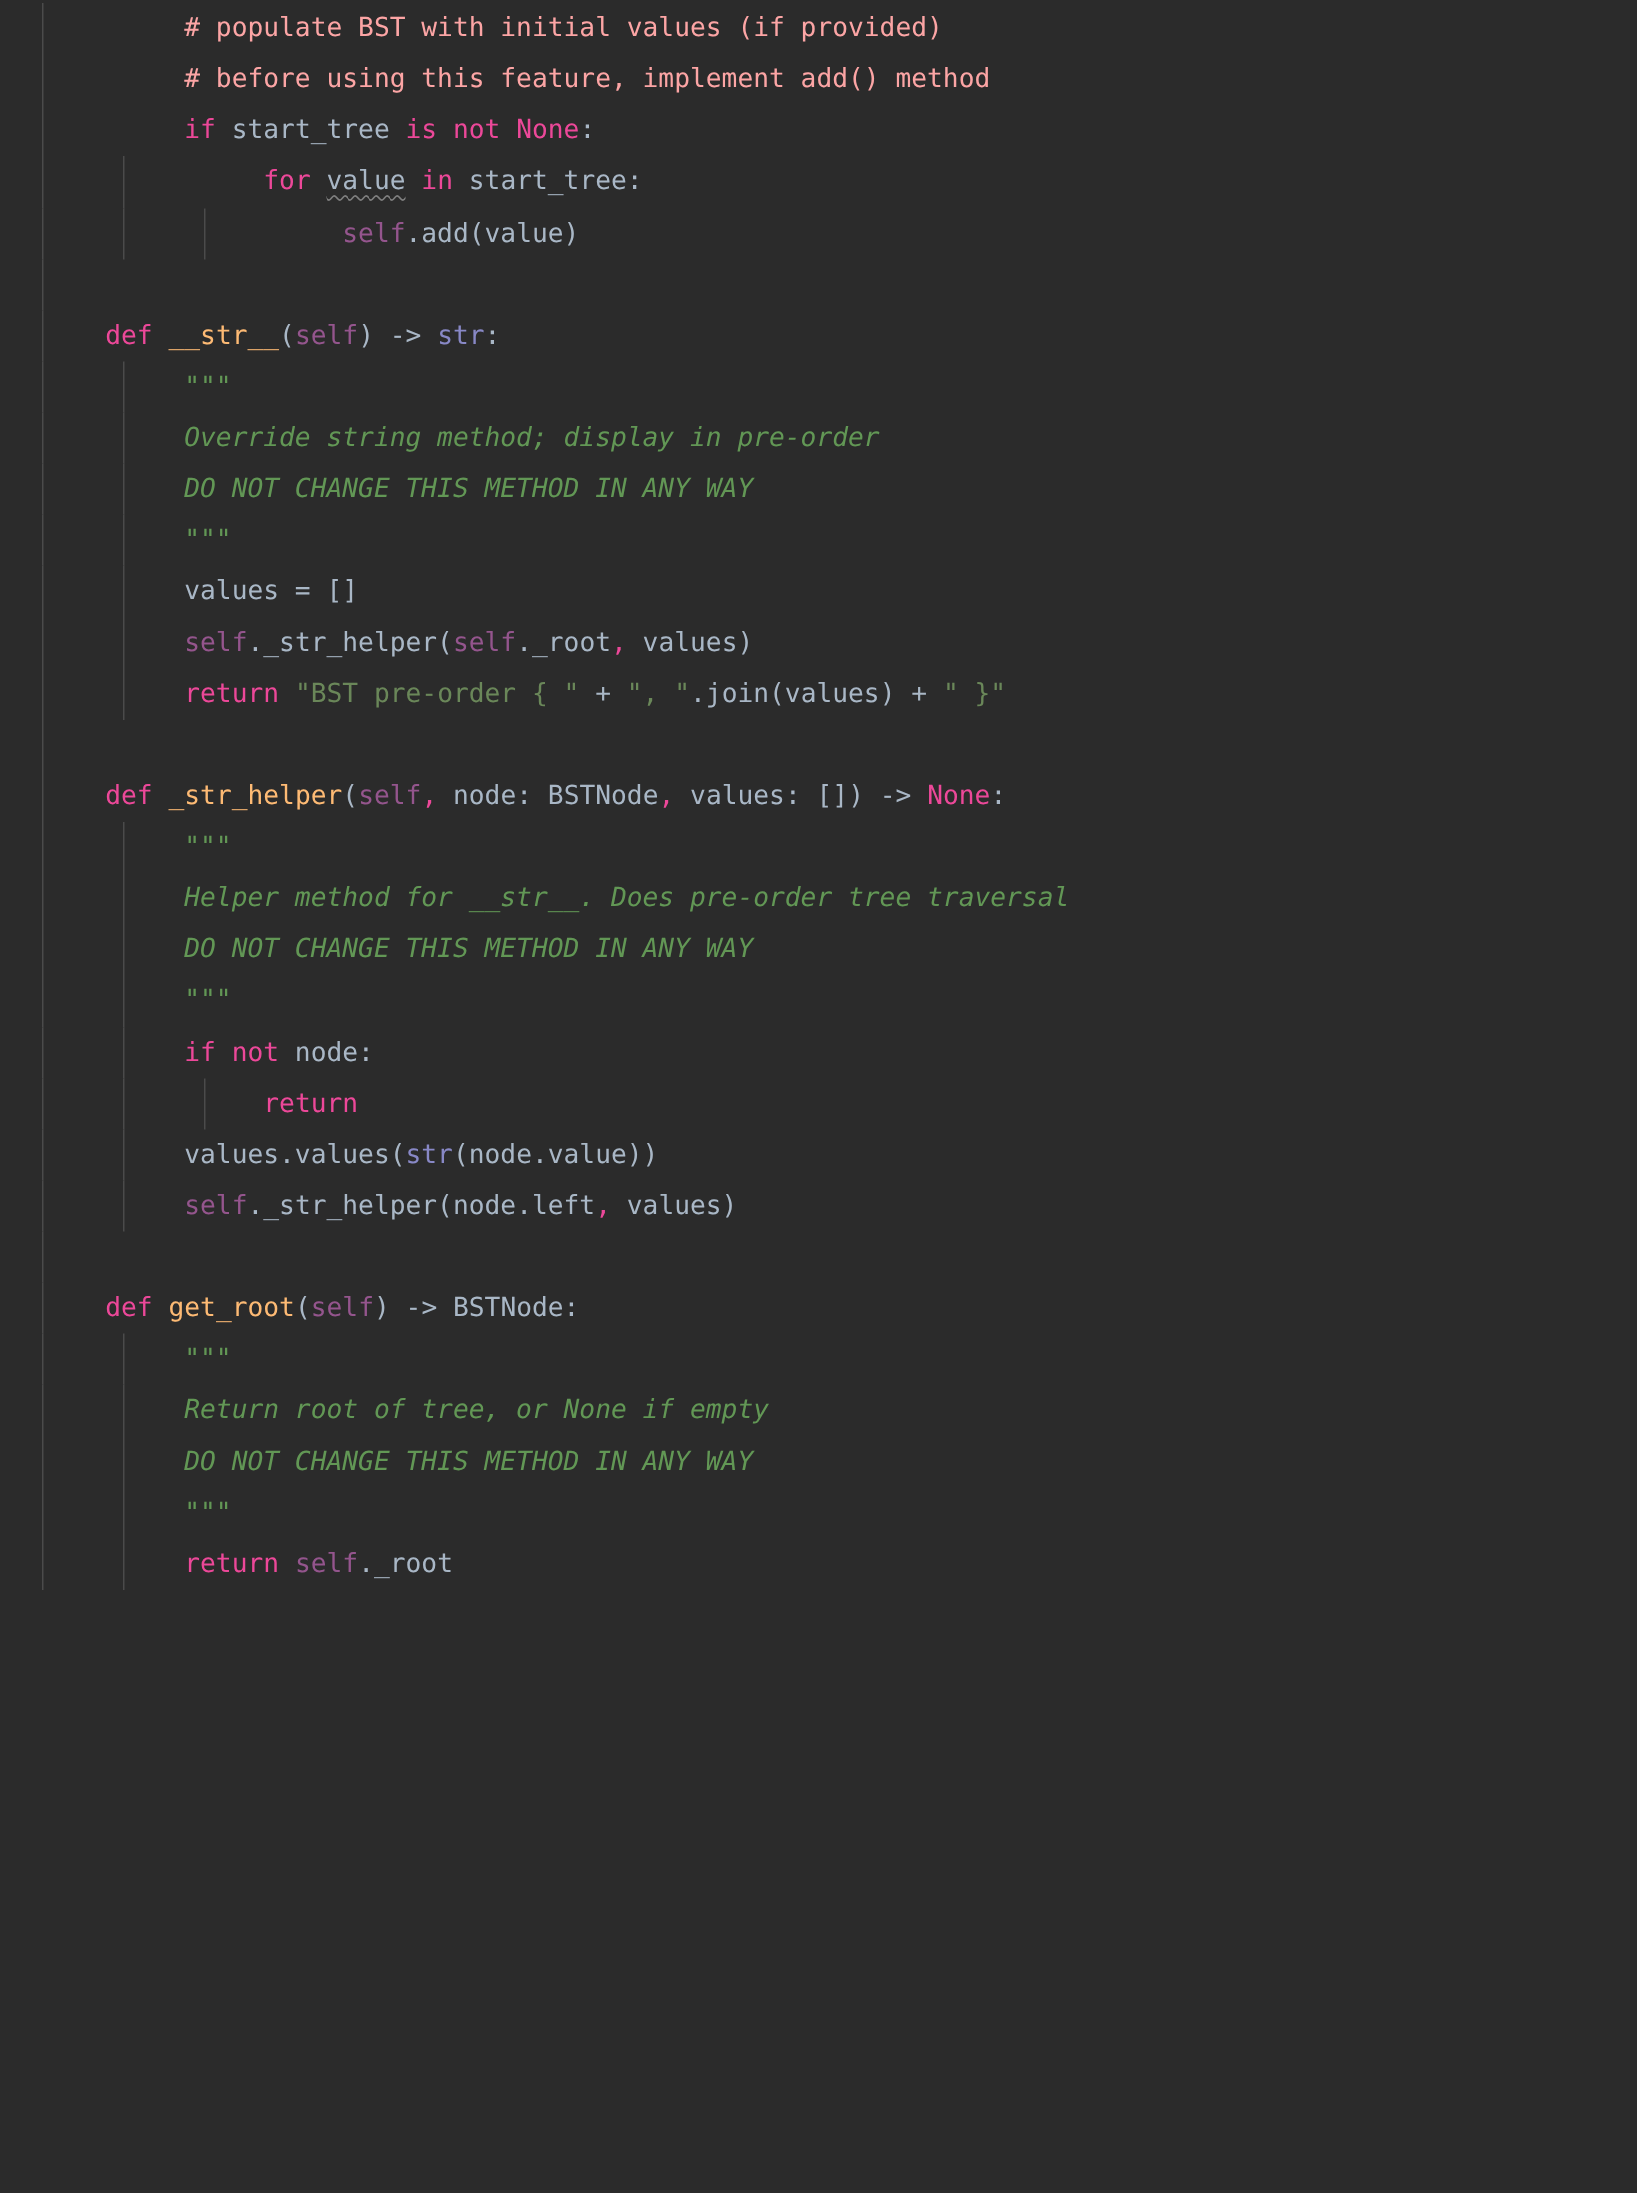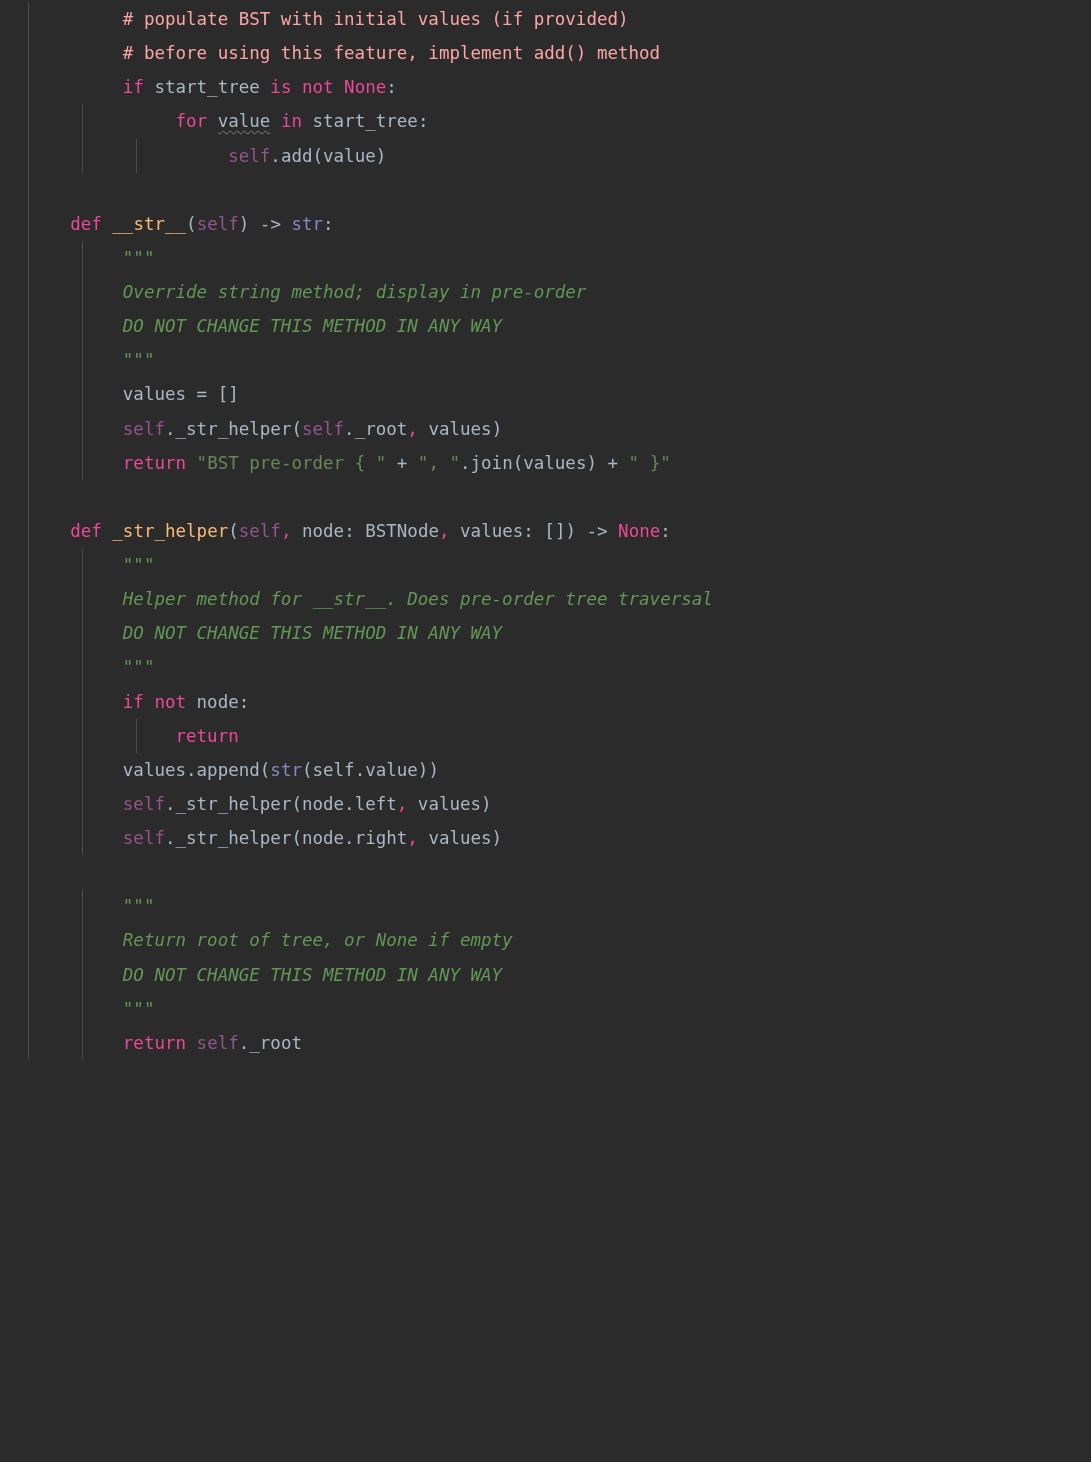--- a/index.html
+++ b/index.html
@@ -94,7 +94,7 @@
 
 <div class="line"><span class="guide g1"></span><span class="guide g2"></span><span class="guide g3"></span>              <span class="c-kw">return</span></div>
 
-<div class="line"><span class="guide g1"></span><span class="guide g2"></span>         <span class="c-ident">values.append(</span><span class="c-builtin">str</span><span class="c-ident">(self.value))</span></div>
+<div class="line"><span class="guide g1"></span><span class="guide g2"></span>         <span class="c-ident">values.values(</span><span class="c-builtin">str</span><span class="c-ident">(self.value))</span></div>
 
 <div class="line"><span class="guide g1"></span><span class="guide g2"></span>         <span class="c-self">self</span><span class="c-ident">._str_helper(node.left</span><span class="c-kw">,</span><span class="c-ident"> values)</span></div>
 

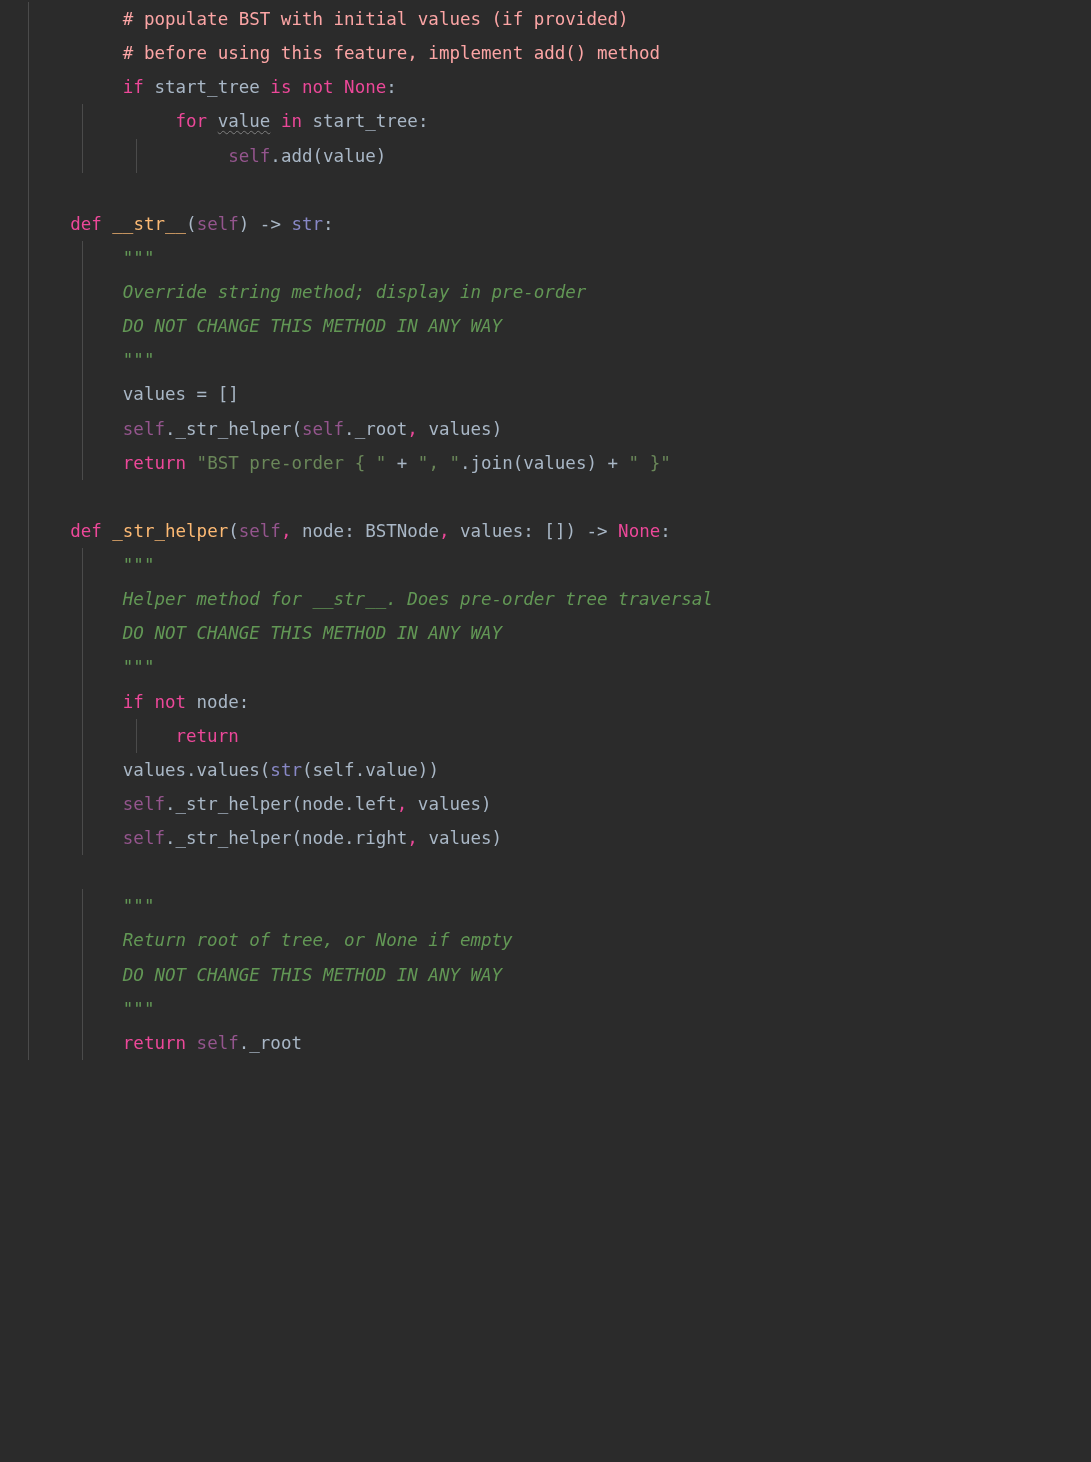--- a/index.html
+++ b/index.html
@@ -94,7 +94,7 @@
 
 <div class="line"><span class="guide g1"></span><span class="guide g2"></span><span class="guide g3"></span>              <span class="c-kw">return</span></div>
 
-<div class="line"><span class="guide g1"></span><span class="guide g2"></span>         <span class="c-ident">values.values(</span><span class="c-builtin">str</span><span class="c-ident">(self.value))</span></div>
+<div class="line"><span class="guide g1"></span><span class="guide g2"></span>         <span class="c-ident">values.values(</span><span class="c-builtin">str</span><span class="c-ident">(node.value))</span></div>
 
 <div class="line"><span class="guide g1"></span><span class="guide g2"></span>         <span class="c-self">self</span><span class="c-ident">._str_helper(node.left</span><span class="c-kw">,</span><span class="c-ident"> values)</span></div>
 

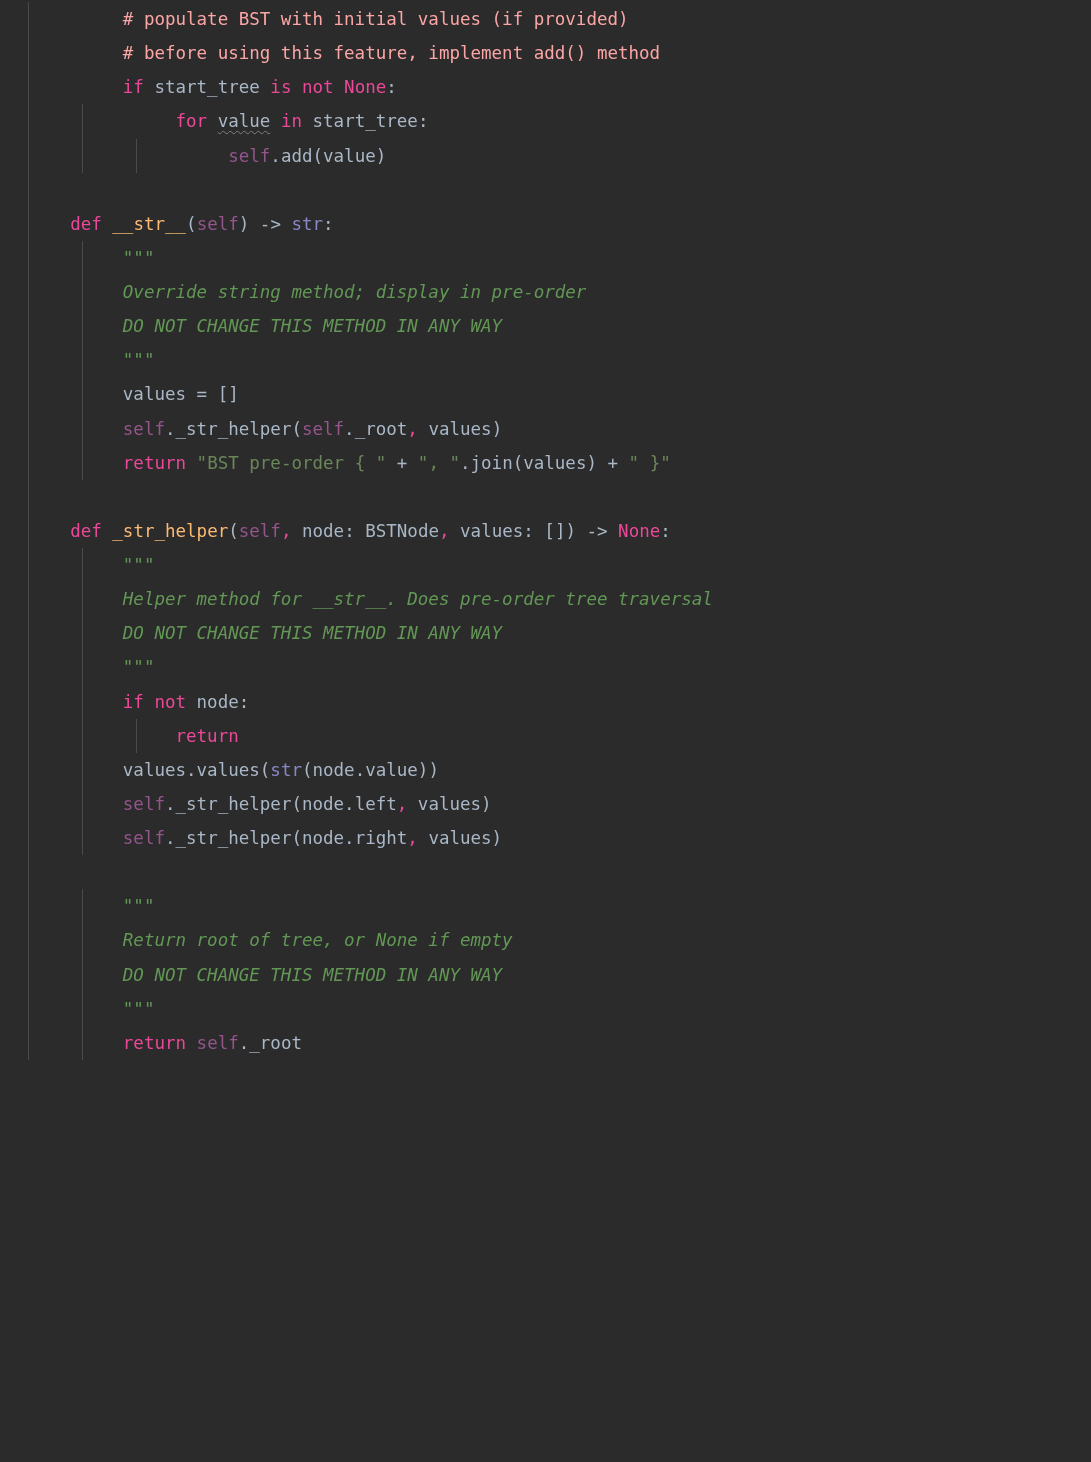--- a/index.html
+++ b/index.html
@@ -98,7 +98,6 @@
 
 <div class="line"><span class="guide g1"></span><span class="guide g2"></span>         <span class="c-self">self</span><span class="c-ident">._str_helper(node.left</span><span class="c-kw">,</span><span class="c-ident"> values)</span></div>
 
-<div class="line"><span class="guide g1"></span><span class="guide g2"></span>         <span class="c-self">self</span><span class="c-ident">._str_helper(node.right</span><span class="c-kw">,</span><span class="c-ident"> values)</span></div>
 
 <div class="line"><span class="guide g1"></span> </div>
 

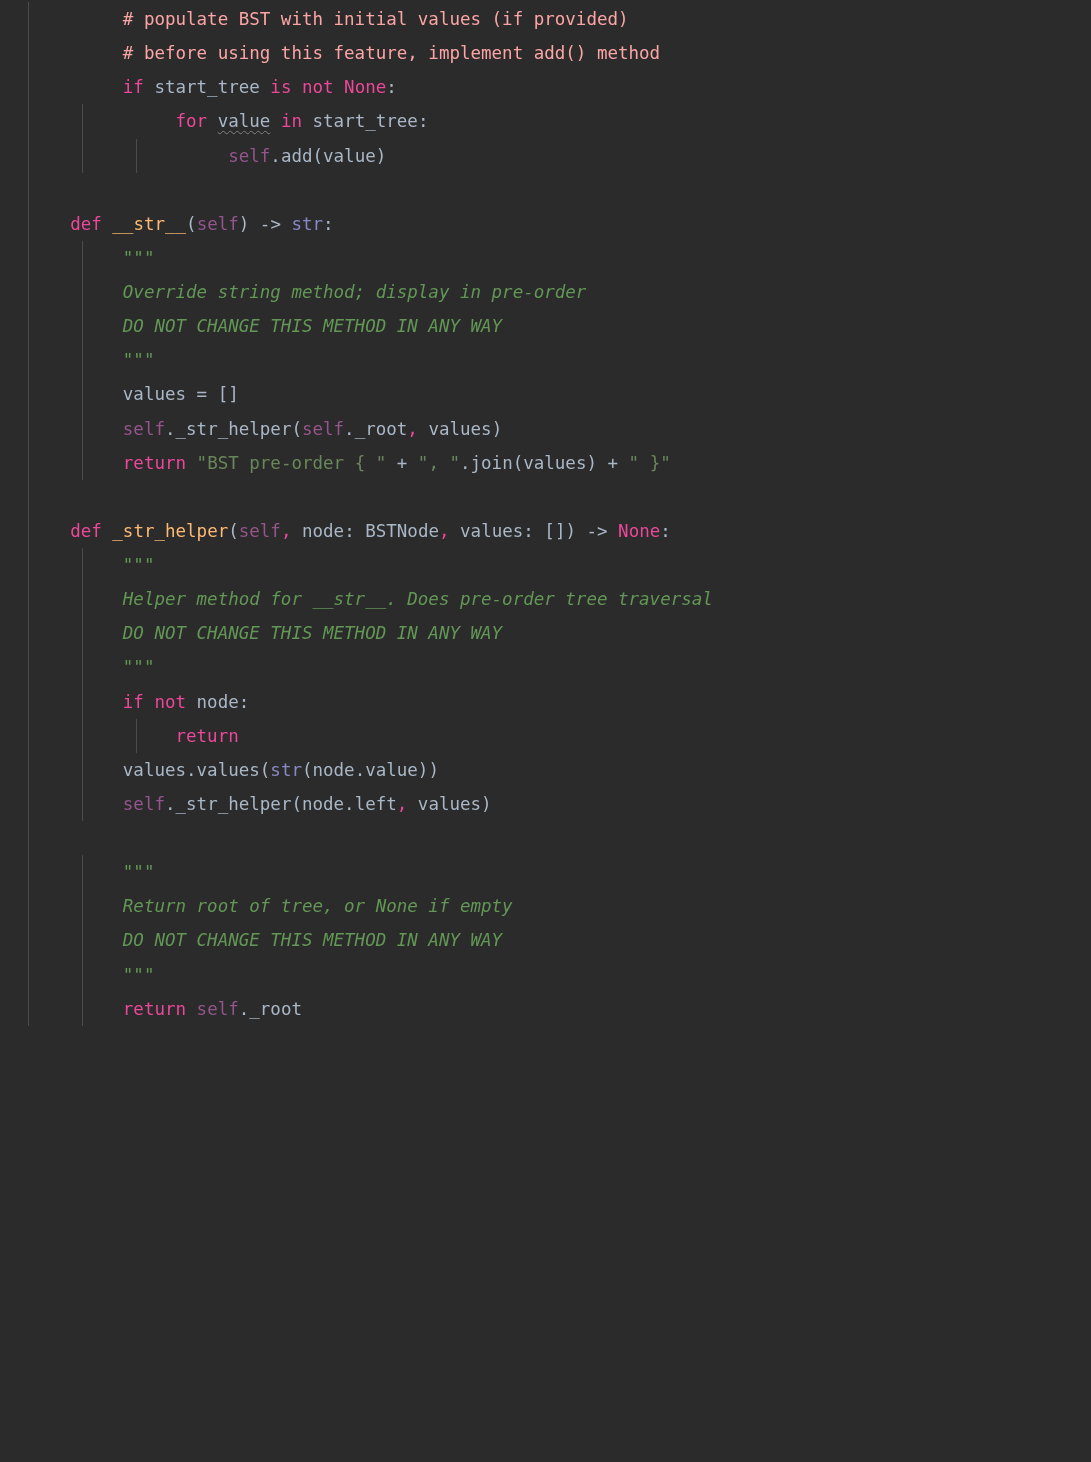--- a/index.html
+++ b/index.html
@@ -101,6 +101,7 @@
 
 <div class="line"><span class="guide g1"></span> </div>
 
+<div class="line"><span class="guide g1"></span>    <span class="c-kw">def </span><span class="c-fn">get_root</span><span class="c-ident">(</span><span class="c-self">self</span><span class="c-ident">) -&gt; BSTNode:</span></div>
 
 <div class="line"><span class="guide g1"></span><span class="guide g2"></span>         <span class="c-doc">"""</span></div>
 <div class="line"><span class="guide g1"></span><span class="guide g2"></span>         <span class="c-doc">Return root of tree, or None if empty</span></div>

